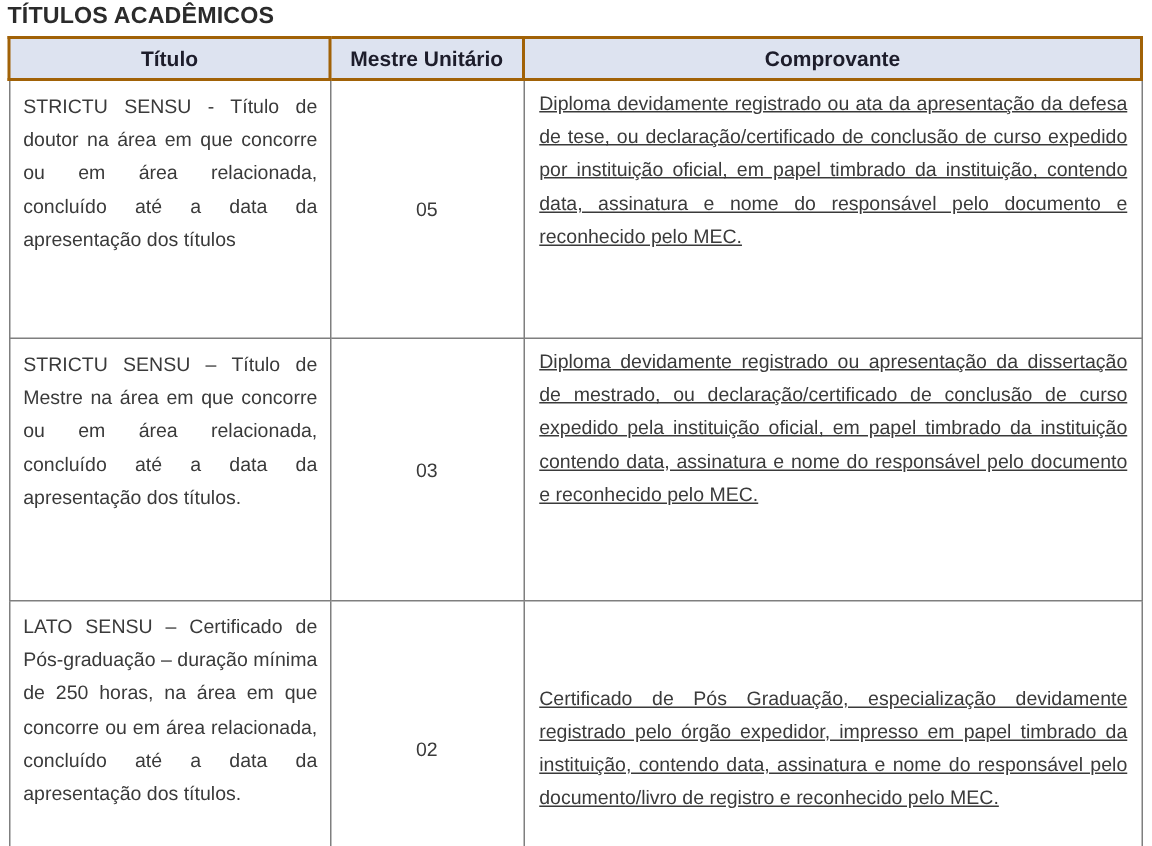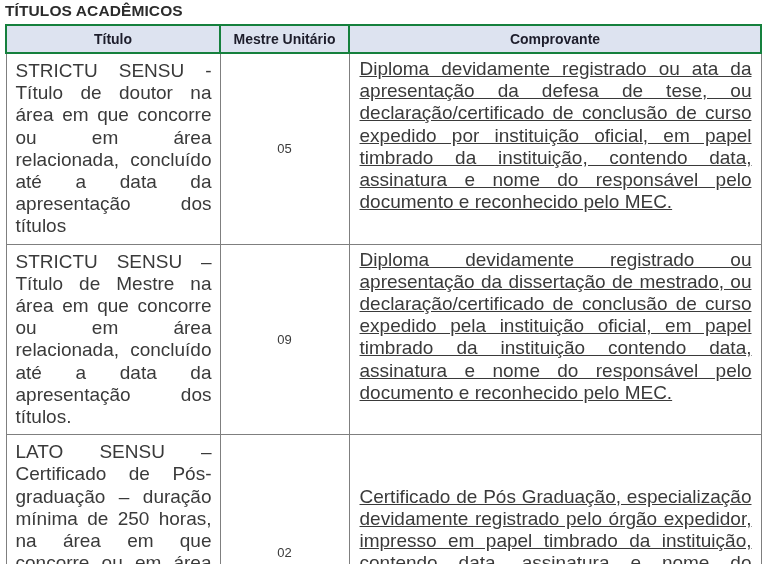--- a/index.html
+++ b/index.html
@@ -53,7 +53,7 @@
   
   .titles-table thead th {
     background: #dde3f0;
-    border: 2px solid #15803d;
+    border: 2px solid #a16207;
     color: #1d1d2b;
     font-size: 14px;
     font-weight: bold;

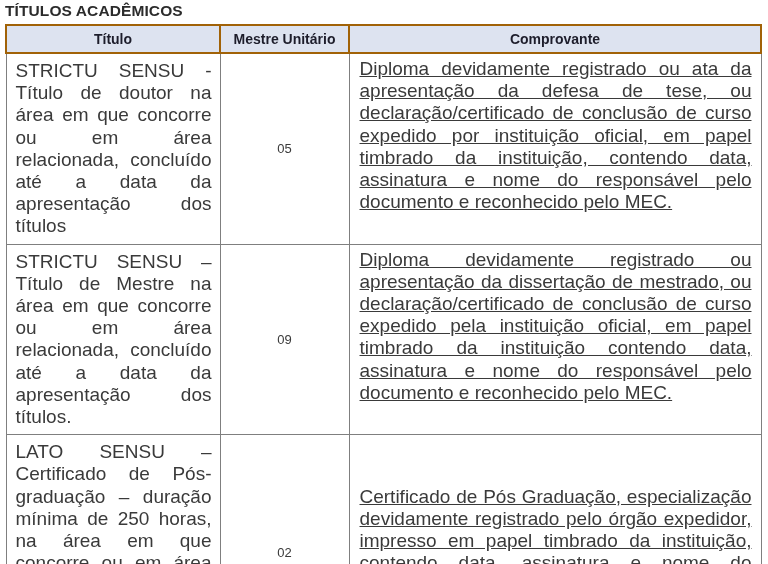--- a/index.html
+++ b/index.html
@@ -69,7 +69,7 @@
   .col-comprov  { width: 412px; }
 
   .cell-text {
-    font-size: 19px;
+    font-size: 13px;
     line-height: 22.2px;
     text-align: justify;
     text-align-last: left;

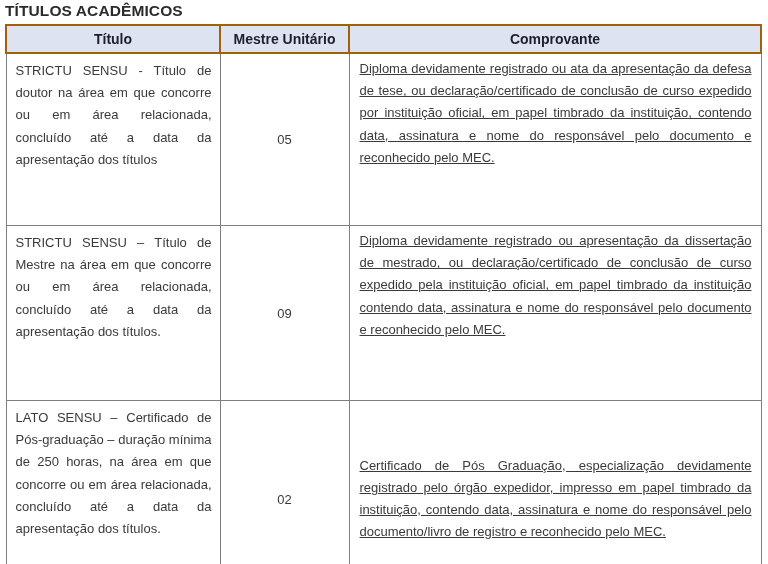--- a/index.html
+++ b/index.html
@@ -143,7 +143,7 @@
         <td class="titulo-cell">
           <div class="cell-text">STRICTU SENSU – Título de Mestre na área em que concorre ou em área relacionada, concluído até a data da apresentação dos títulos.</div>
         </td>
-        <td class="valor-cell">09</td>
+        <td class="valor-cell">03</td>
         <td class="comprov-cell">
           <div class="cell-text last-line">Diploma devidamente registrado ou apresentação da dissertação de mestrado, ou declaração/certificado de conclusão de curso expedido pela instituição oficial, em papel timbrado da instituição contendo data, assinatura e nome do responsável pelo documento e reconhecido pelo MEC.</div>
         </td>

